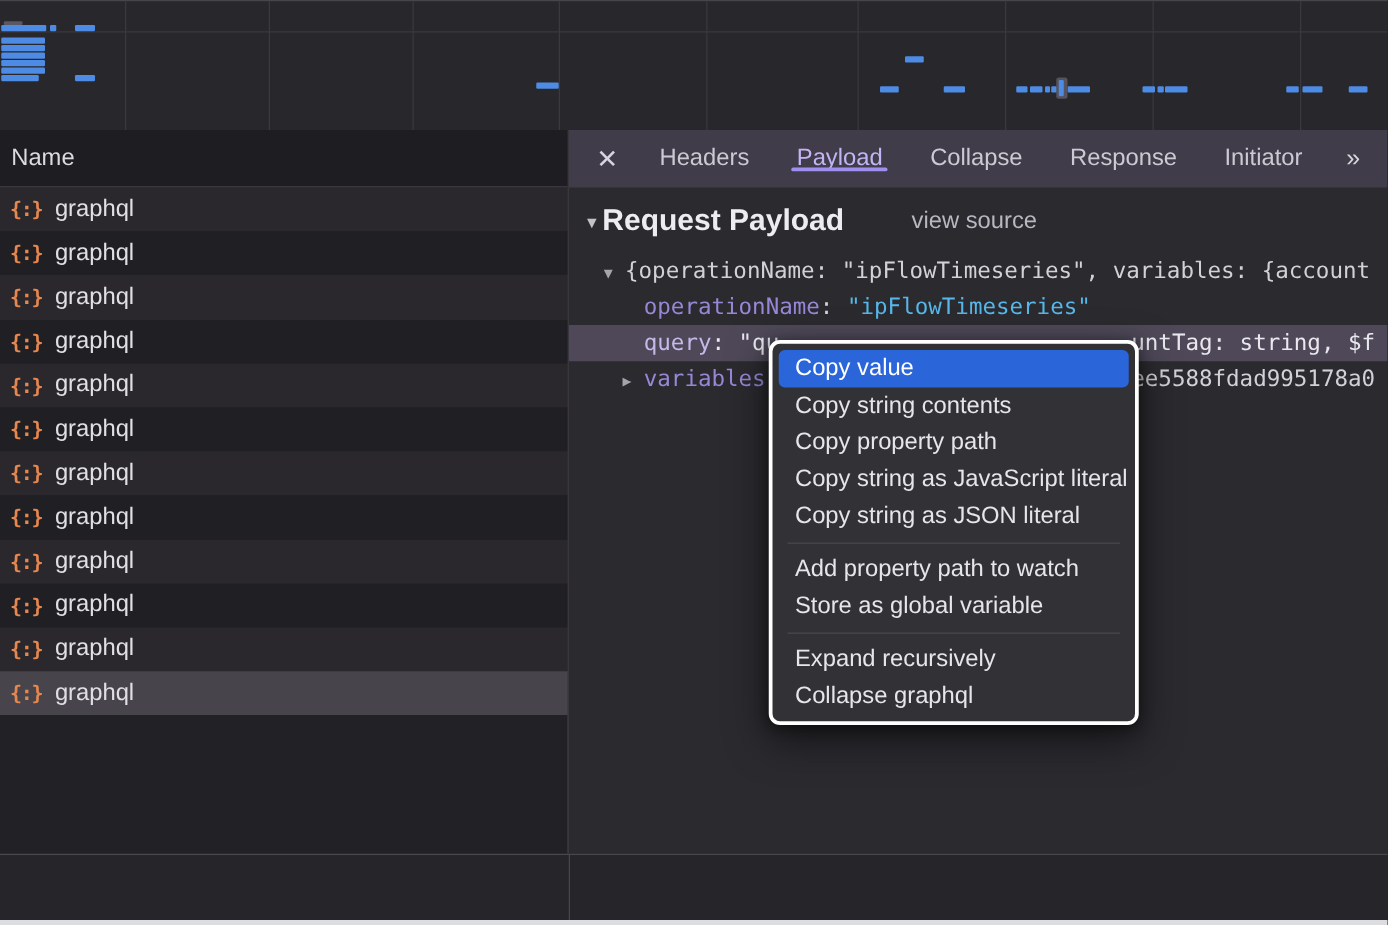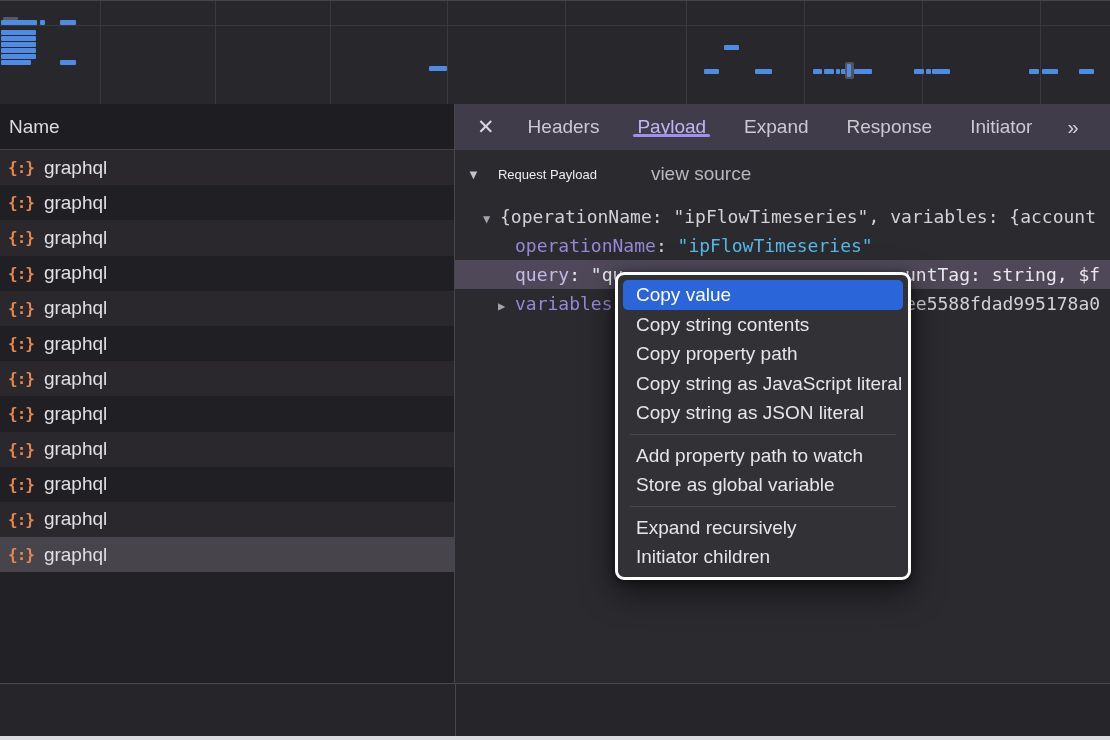--- a/index.html
+++ b/index.html
@@ -200,7 +200,7 @@
 <div id="right-panel">
   <div id="tab-bar">
     <span id="close-btn">✕</span>
-    <span id="tabs-wrap"><span class="tab">Headers</span><span class="tab active">Payload</span><span class="tab">Expand</span><span class="tab">Response</span><span class="tab">Initiator</span></span>
+    <span id="tabs-wrap"><span class="tab">Headers</span><span class="tab active">Payload</span><span class="tab">Collapse</span><span class="tab">Response</span><span class="tab">Initiator</span></span>
     <span id="tab-overflow">»</span>
   </div>
 

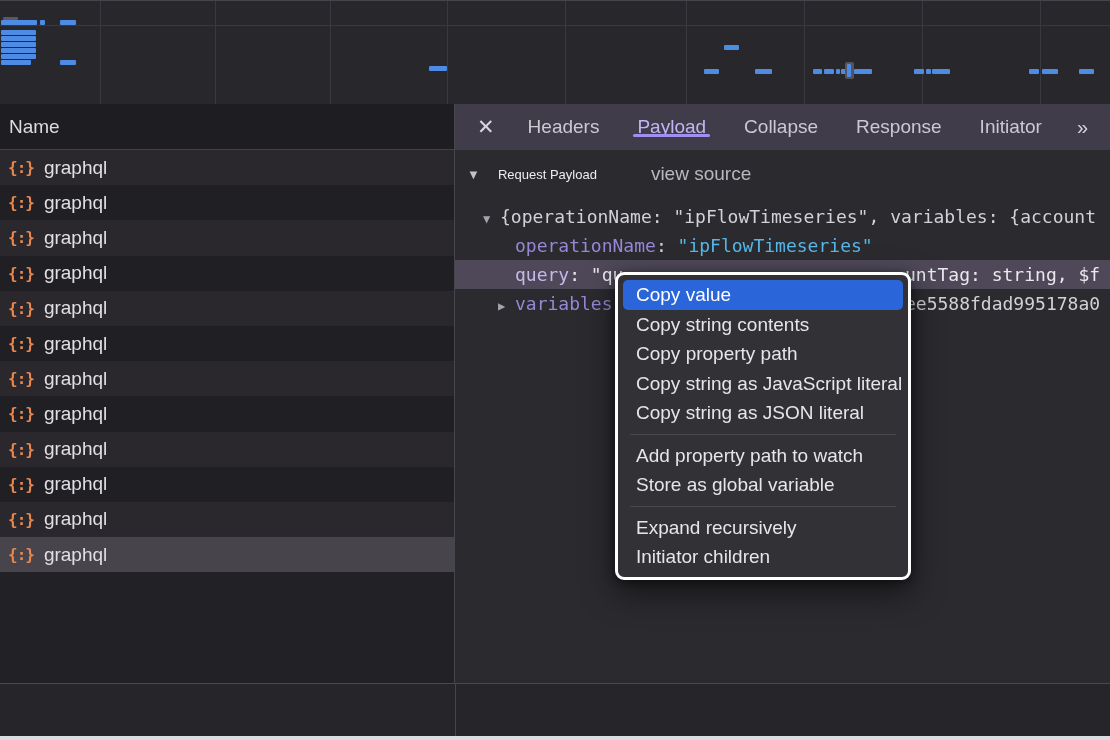--- a/index.html
+++ b/index.html
@@ -62,7 +62,7 @@
   #payload-content { position:absolute; left:0; right:0; top:46px; bottom:0; }
   #payload-header { position:absolute; top:13px; left:12px; display:flex; align-items:center; }
   .hdr-tri { color:#c2c0c8; font-size:13px; margin-right:2px; }
-  #section-title { font-weight:normal; font-size:13px; color:#edecf0;margin-left:16px; }
+  #section-title { font-weight:bold; font-size:24px; color:#edecf0; }
   #view-source { margin-left:54px; color:#b9b7bf; font-size:19px; cursor:pointer; }
 
   .trow {

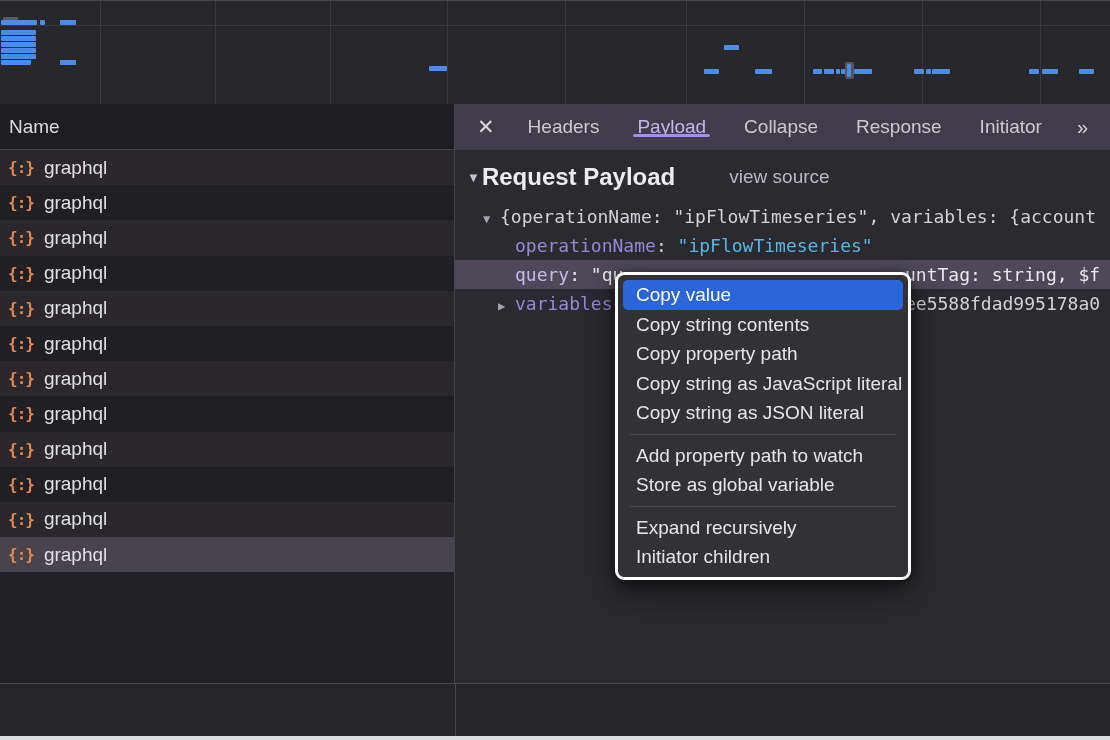--- a/index.html
+++ b/index.html
@@ -242,7 +242,7 @@
     <div class="menu-item">Store as global variable</div>
     <div class="menu-sep"></div>
     <div class="menu-item">Expand recursively</div>
-    <div class="menu-item">Initiator children</div>
+    <div class="menu-item">Collapse graphql</div>
   </div>
 
 <div id="bottom-bar">

